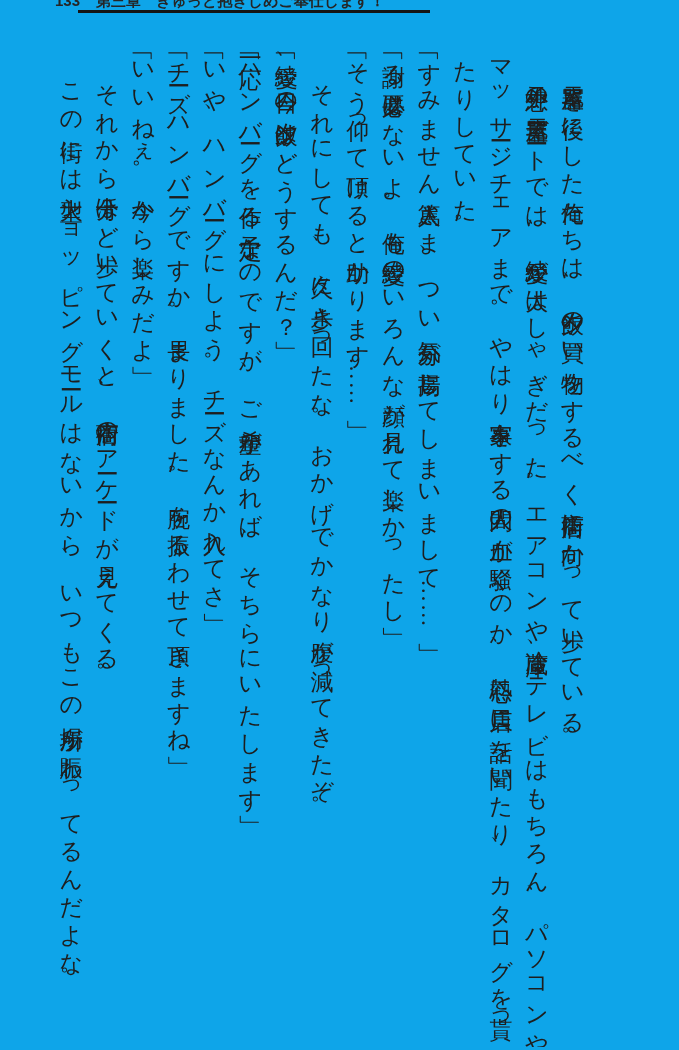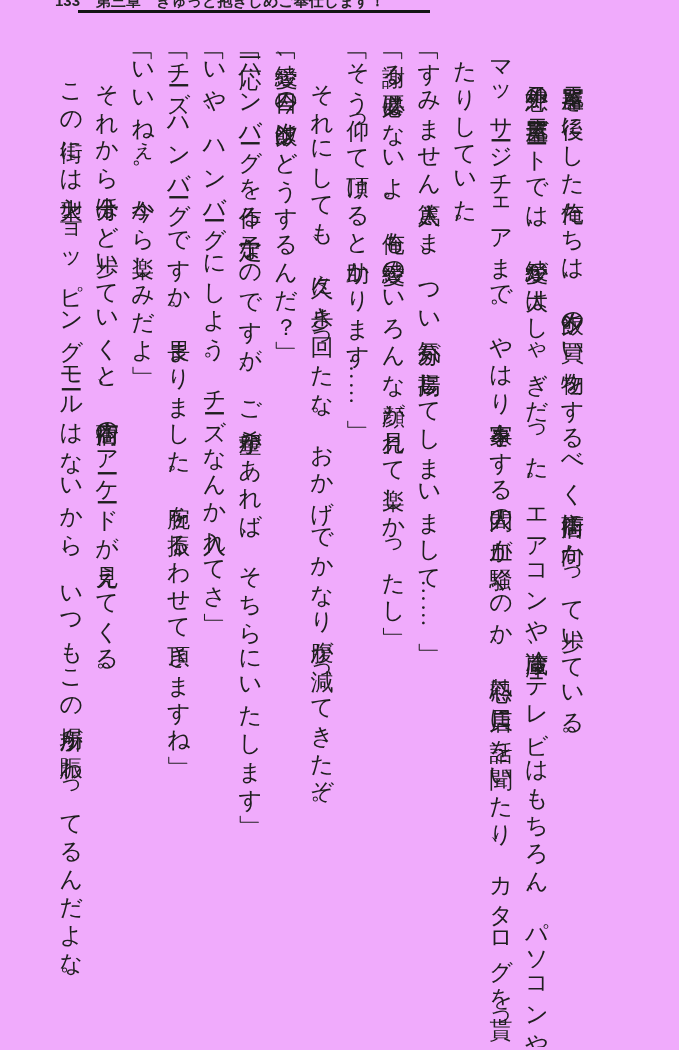--- a/index.html
+++ b/index.html
@@ -7,7 +7,7 @@
     position: relative;
     width: 679px;
     height: 1050px;
-    background: #f0abfc;
+    background: #0ea5e9;
     overflow: hidden;
     font-family: "Liberation Serif", "DejaVu Serif", serif;
   }

